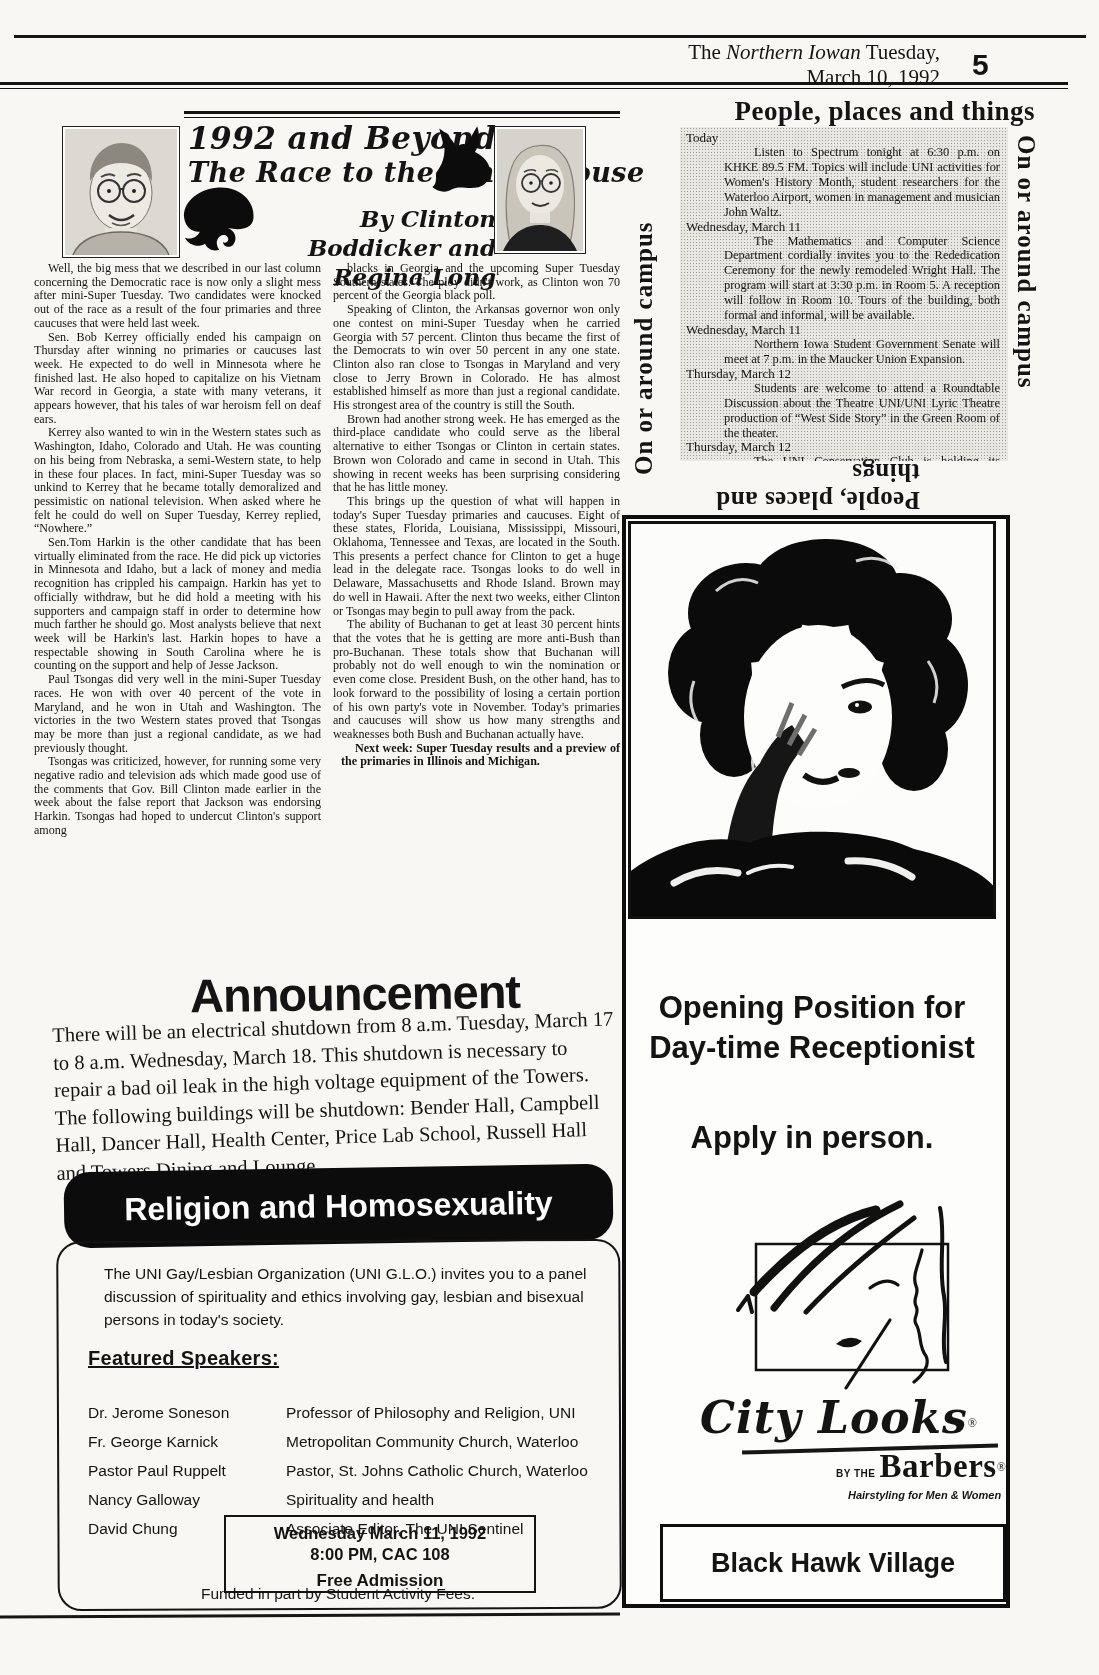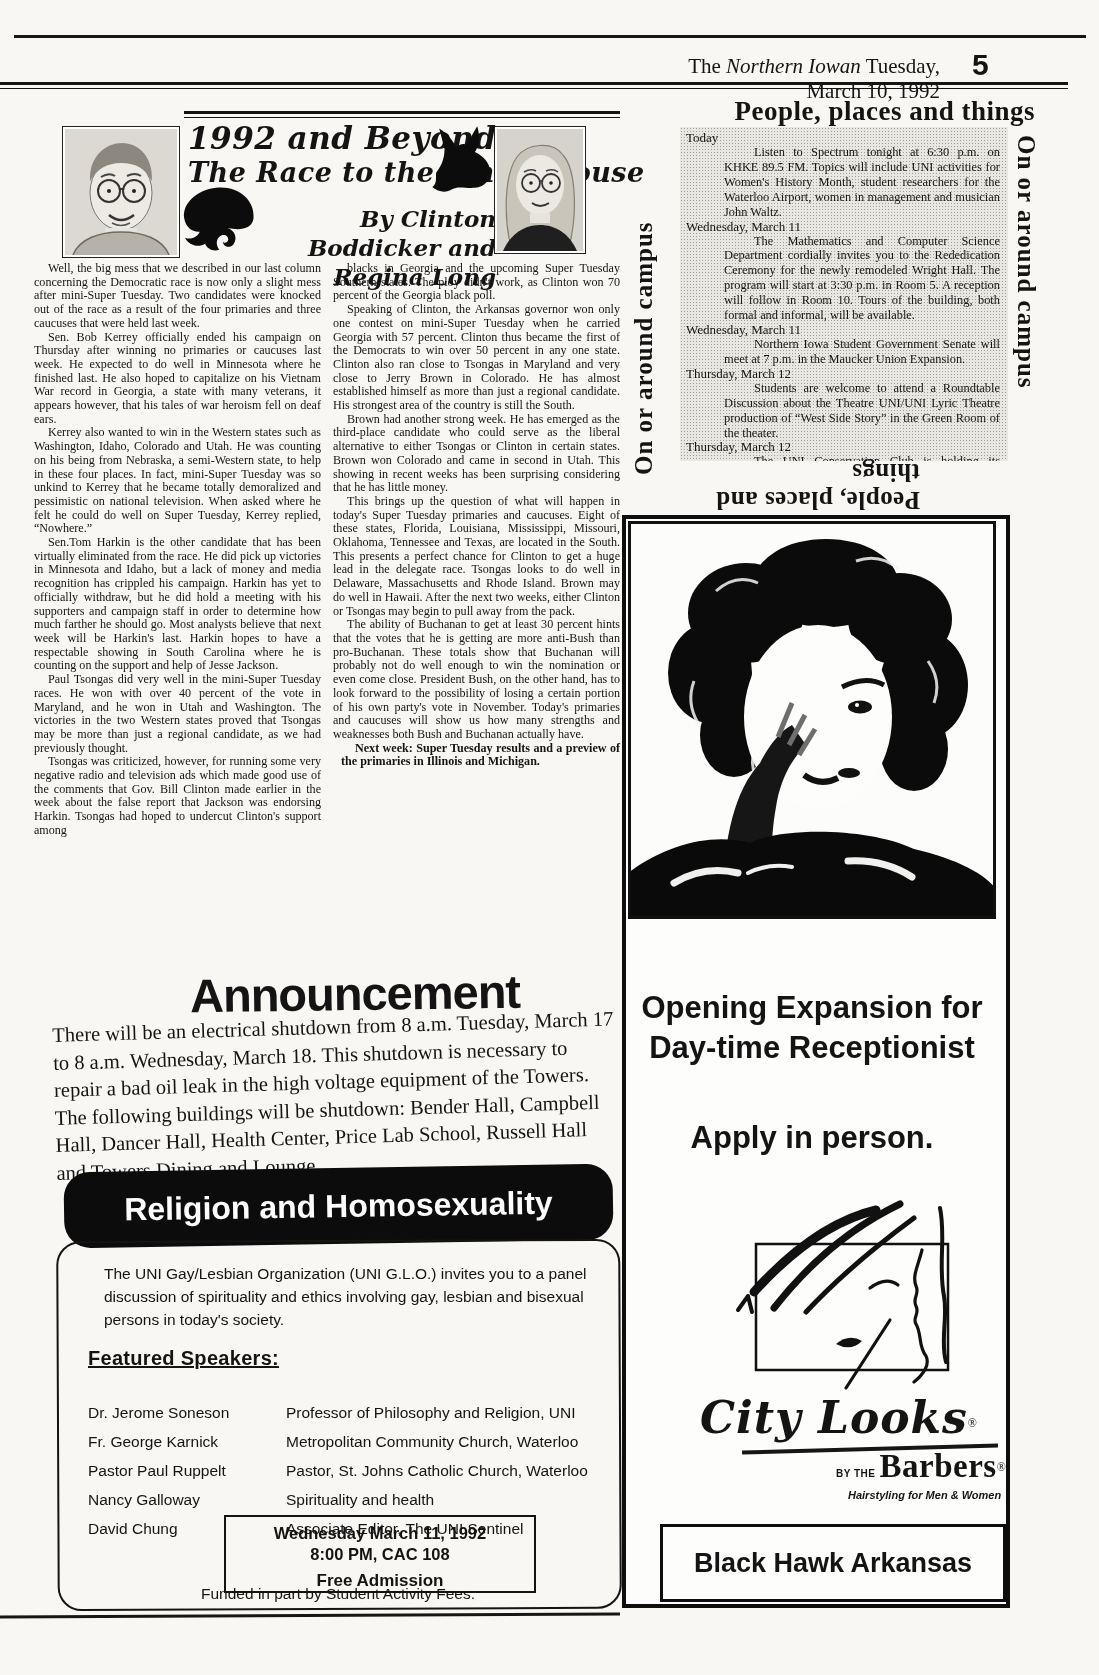--- a/index.html
+++ b/index.html
@@ -69,7 +69,7 @@
 <div class="page">
 
   <div class="s rule" style="left:14px;top:35px;width:1072px;height:3px;"></div>
-  <div class="s mast" style="left:640px;top:54px;width:300px;text-align:right;"><span>The </span><i>Northern Iowan</i><span> Tuesday, March 10, 1992</span></div>
+  <div class="s mast" style="left:640px;top:40px;width:300px;text-align:right;"><span>The </span><i>Northern Iowan</i><span> Tuesday, March 10, 1992</span></div>
   <div class="s pageno" style="left:972px;top:48px;">5</div>
   <div class="s dbl" style="left:0px;top:82px;width:1068px;"></div>
 

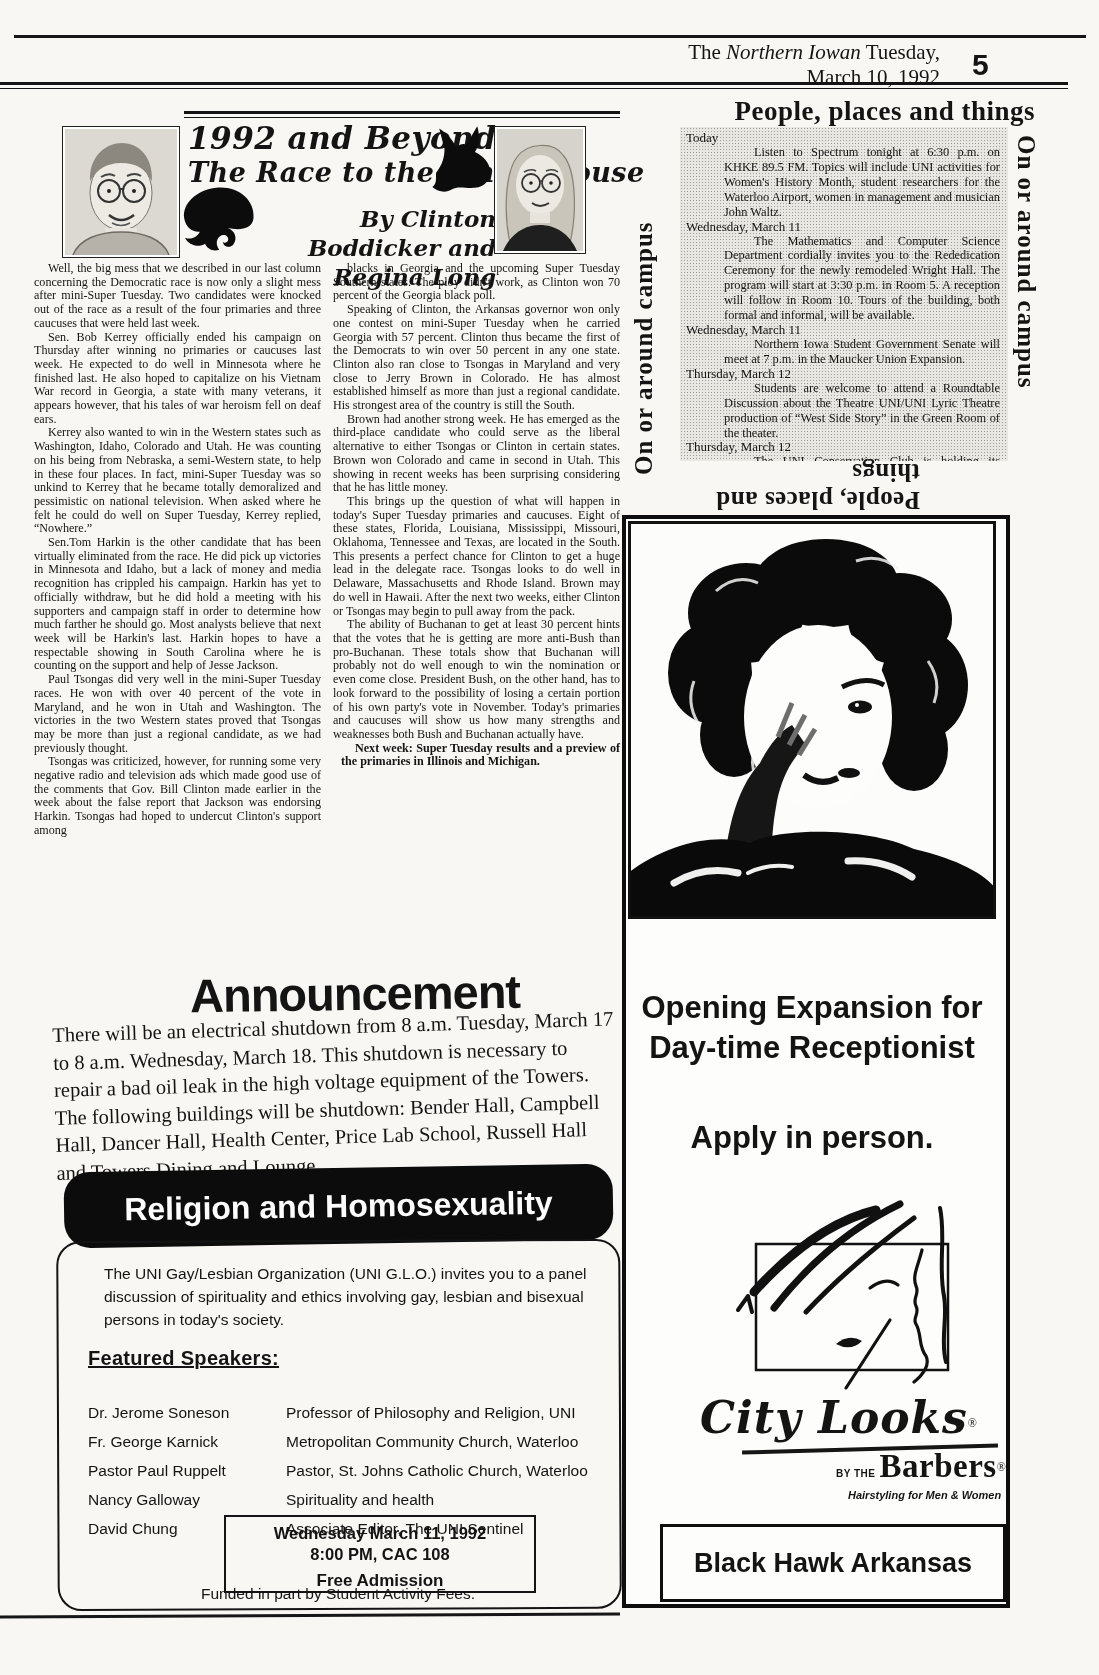--- a/index.html
+++ b/index.html
@@ -251,7 +251,7 @@
   </svg>
 
   <div class="s ad-head" style="left:630px;top:988px;width:364px;">
-    <div>Opening Expansion for</div>
+    <div>Opening Position for</div>
     <div>Day-time Receptionist</div>
   </div>
 

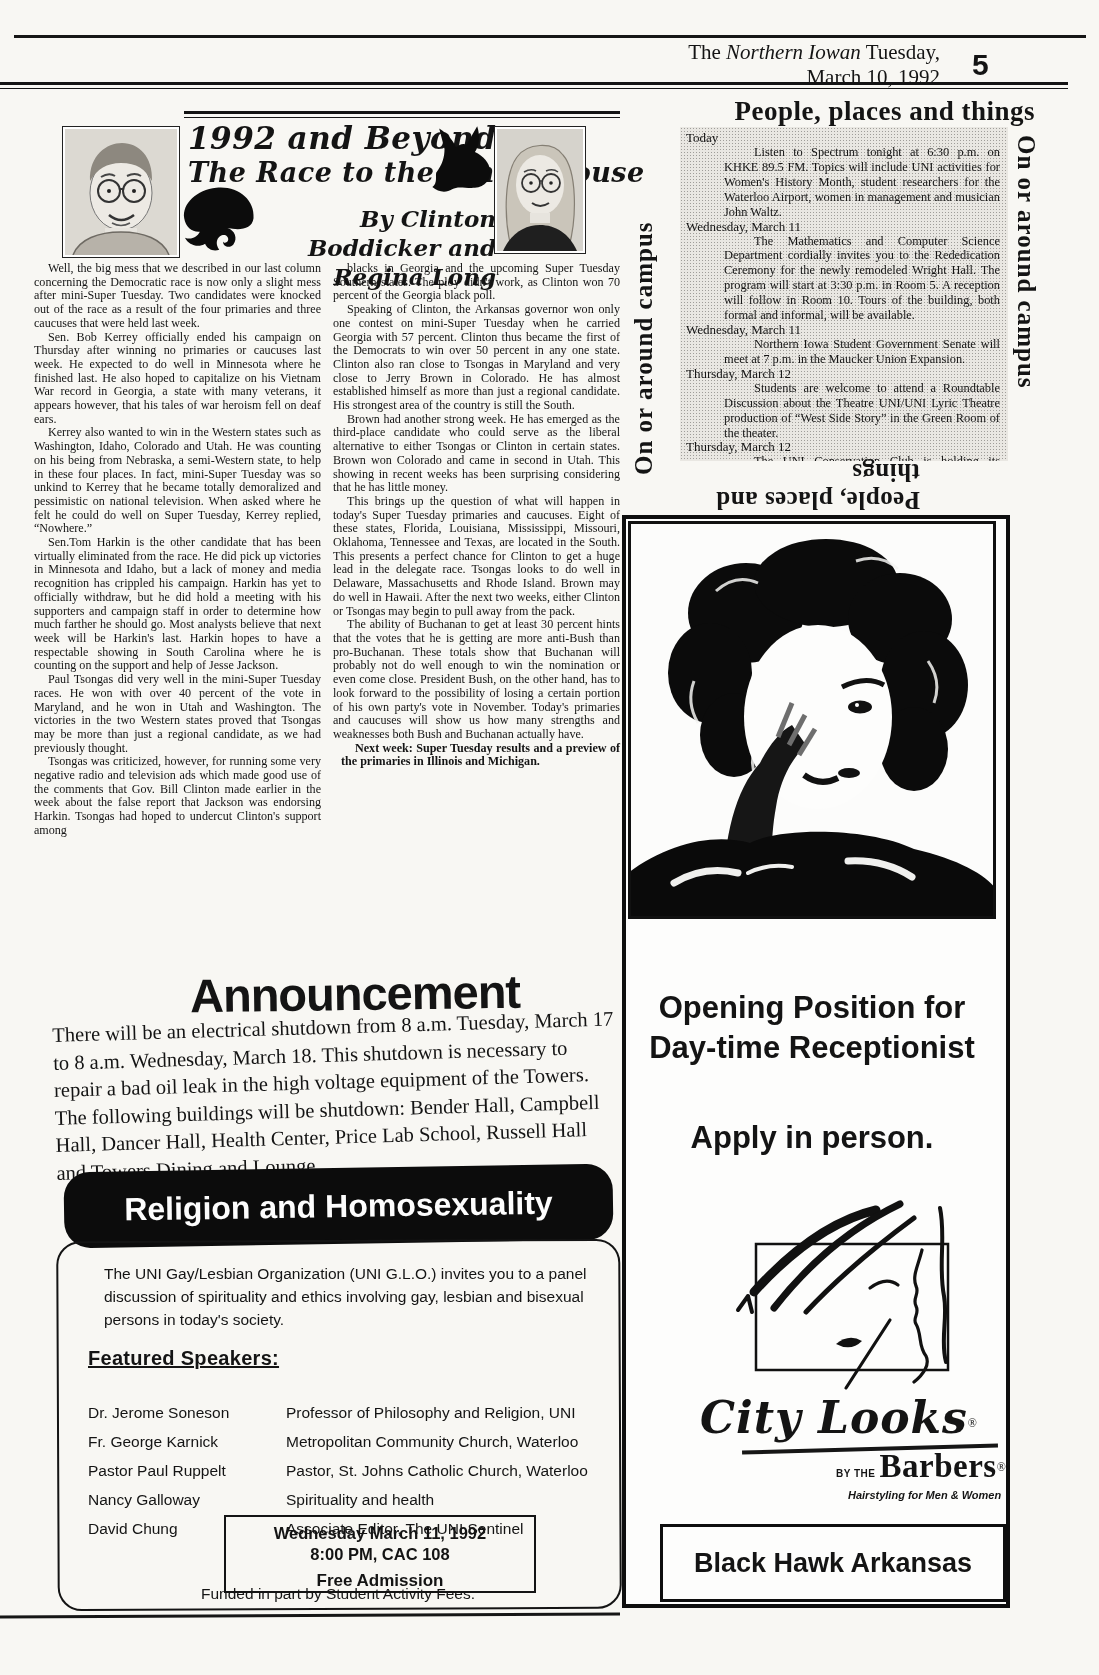--- a/index.html
+++ b/index.html
@@ -283,7 +283,7 @@
   <div class="s tagline" style="left:848px;top:1489px;">Hairstyling for Men &amp; Women</div>
 
   <div class="s addrbox" style="left:660px;top:1524px;width:340px;height:72px;">
-    <div>Black Hawk Arkansas</div>
+    <div>Black Hawk Village</div>
   </div>
 
   <div class="s rule" style="left:0px;top:1614px;width:620px;height:2.5px;transform:rotate(-0.3deg);"></div>

